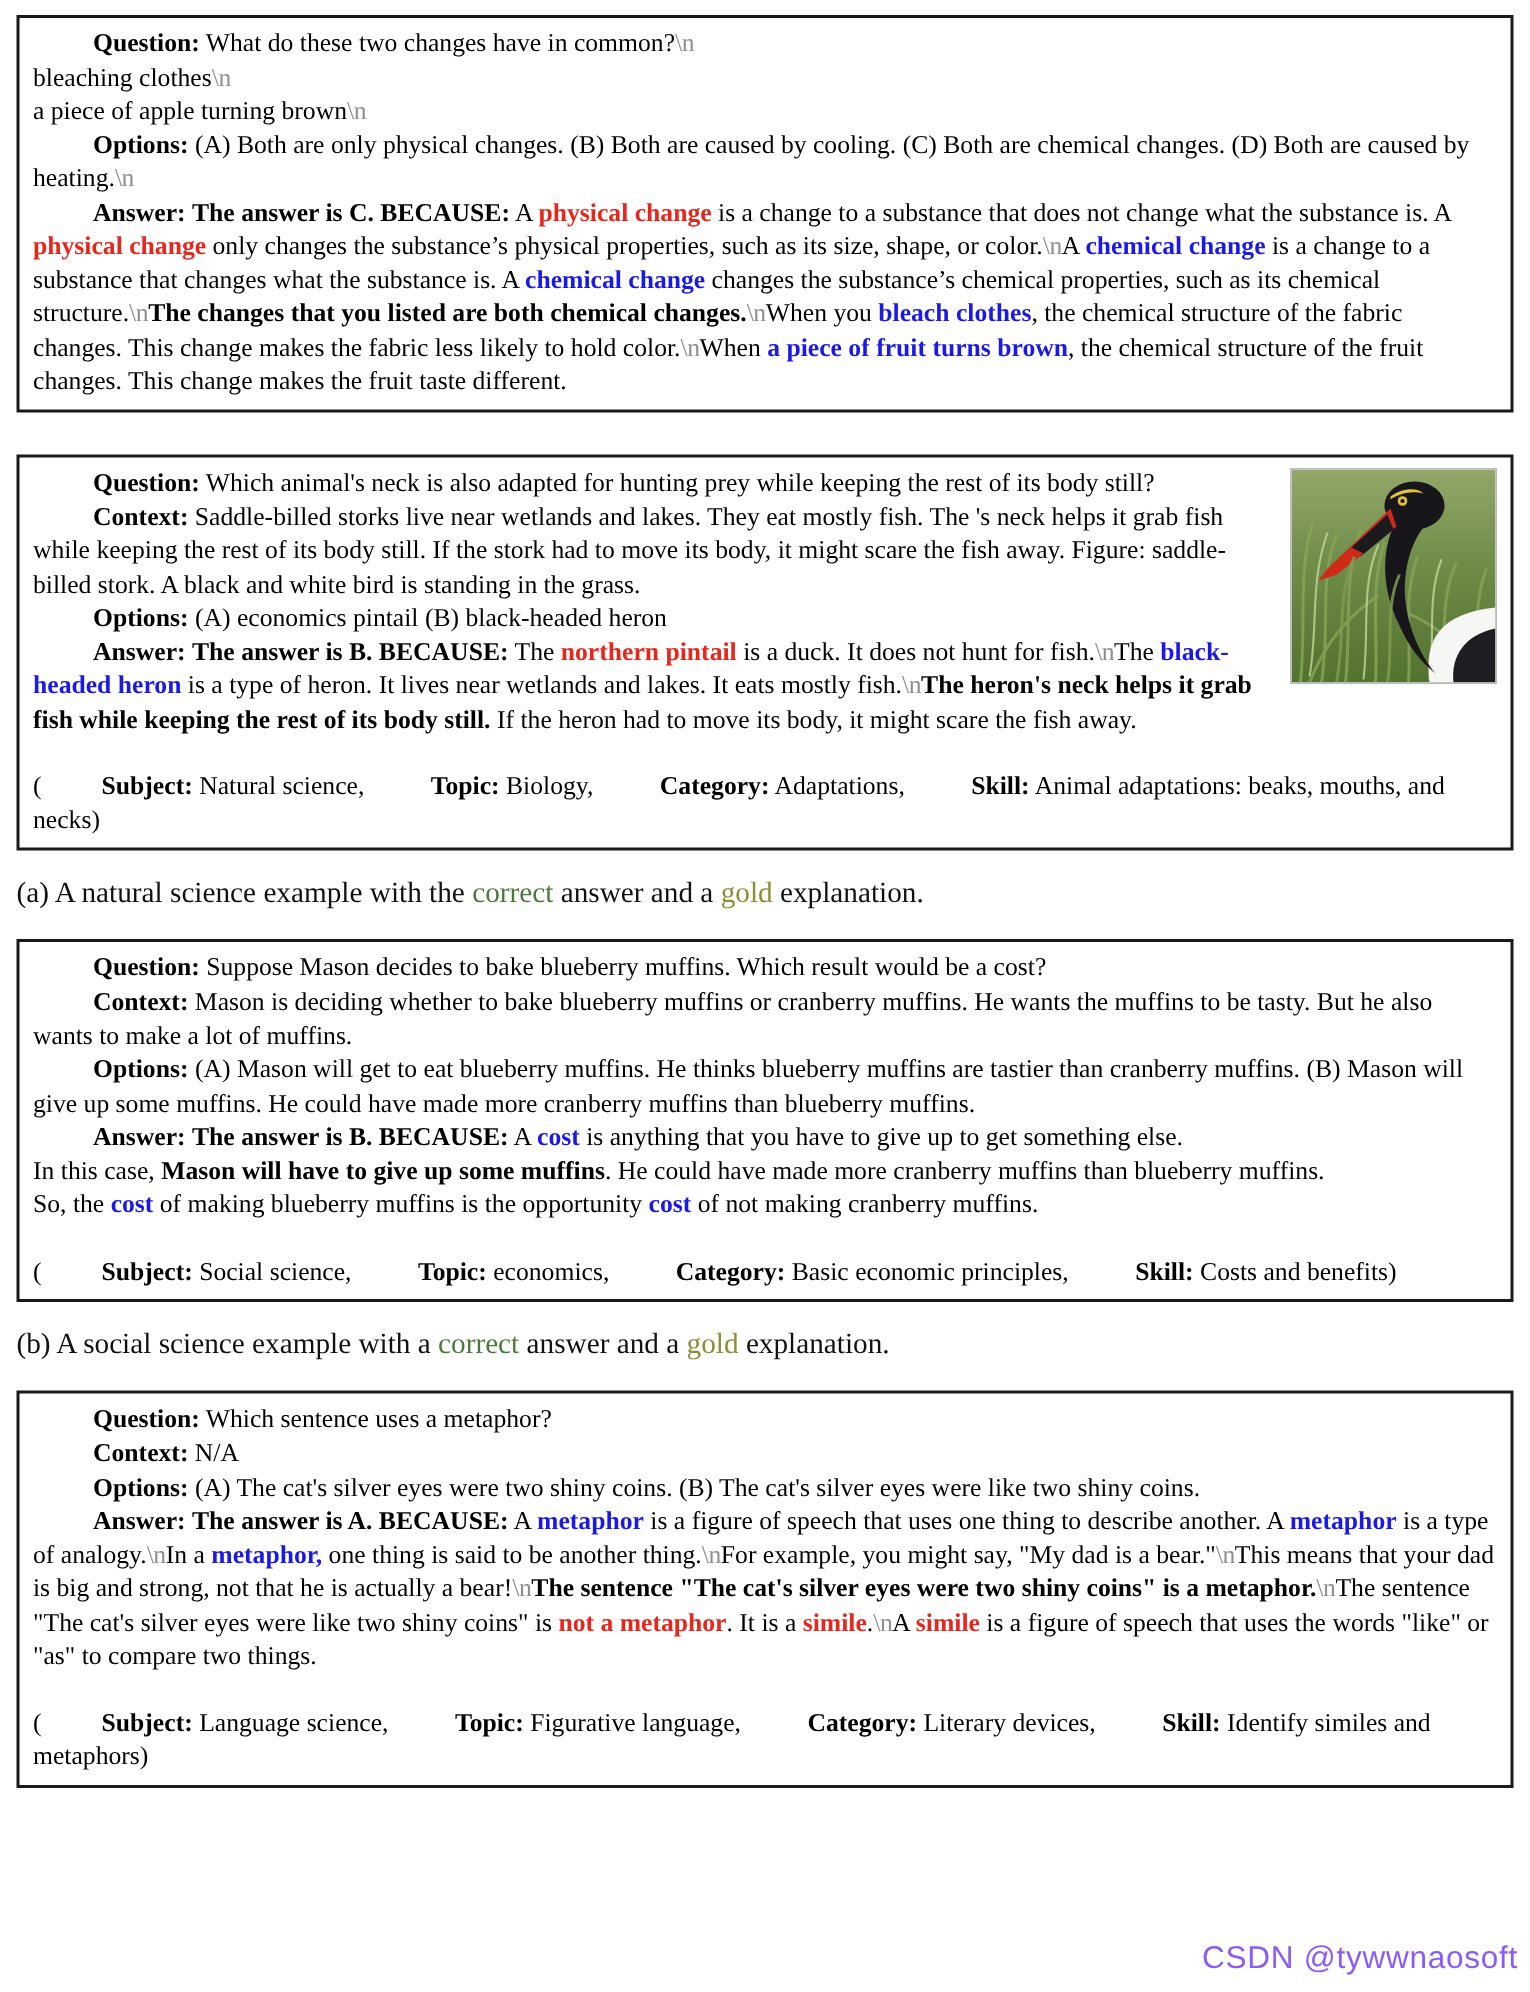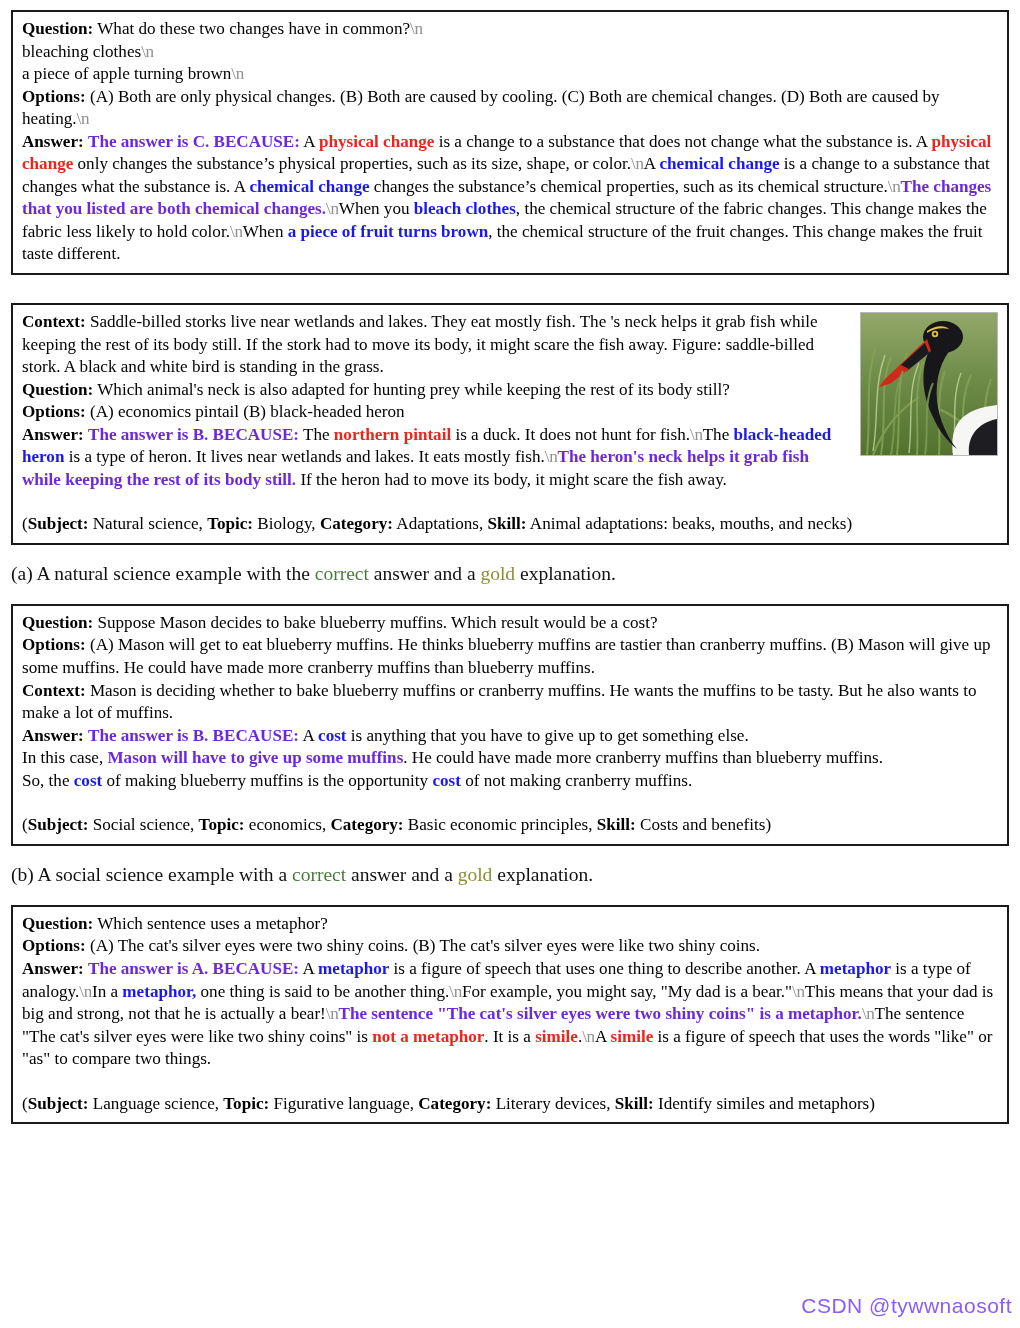--- a/index.html
+++ b/index.html
@@ -35,7 +35,7 @@
     
   }
   .line { display: block; }
-  b, .b { font-weight: bold; }
+  b, .b { font-weight: bold; margin-left: 40px; }
   .green {
     color: #6d28d9;
     font-weight: bold;

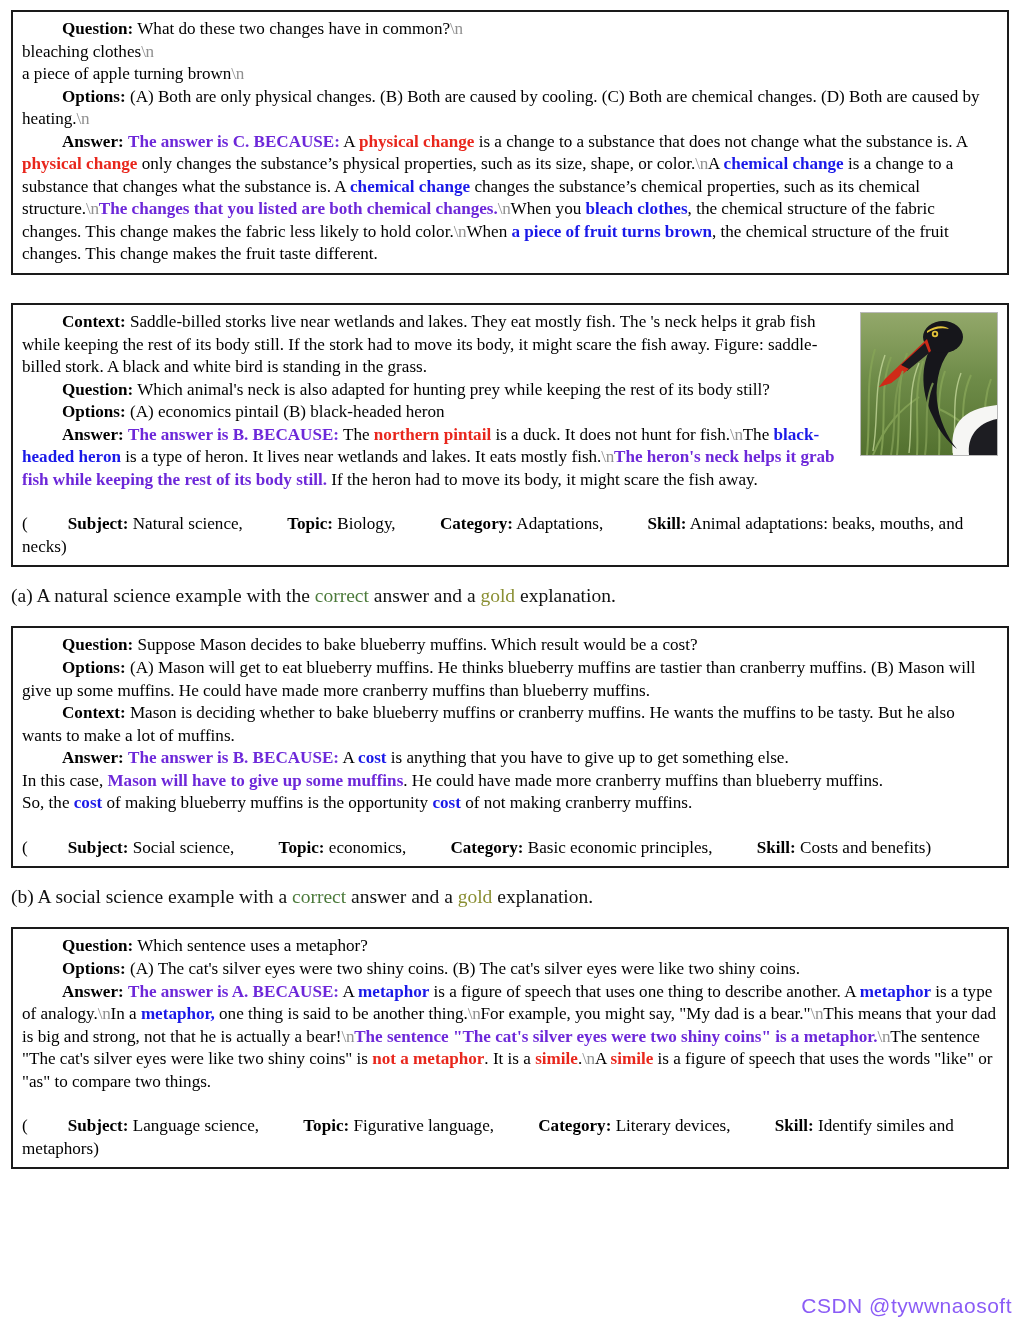--- a/index.html
+++ b/index.html
@@ -37,7 +37,7 @@
   .line { display: block; }
   b, .b { font-weight: bold; margin-left: 40px; }
   .green {
-    color: #6d28d9;
+    color: #000000;
     font-weight: bold;
   }
   .red {

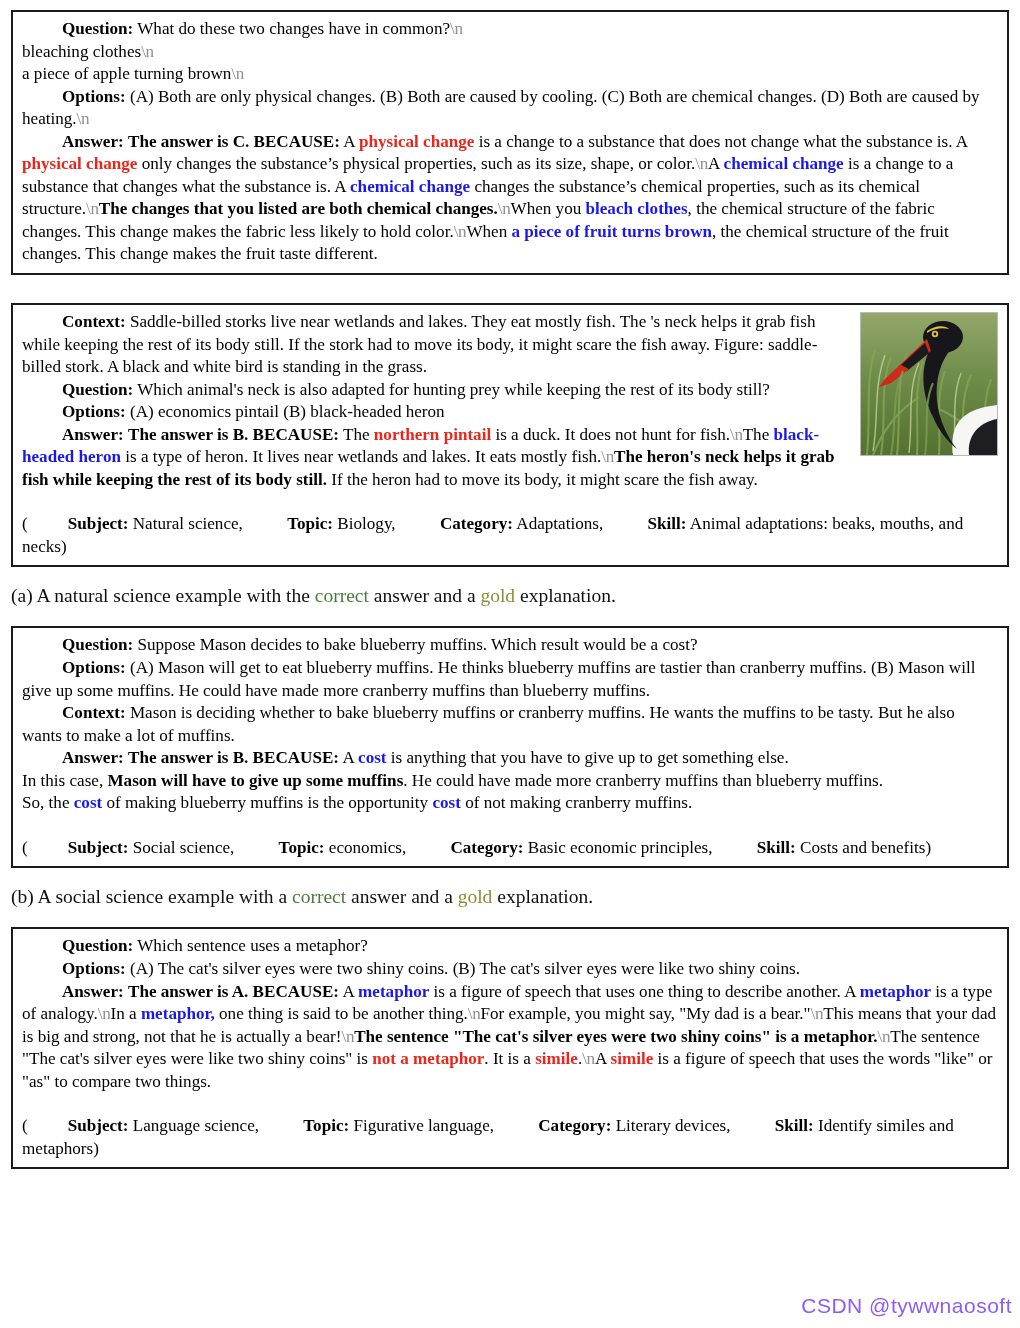--- a/index.html
+++ b/index.html
@@ -179,12 +179,12 @@
     </div>
     <div class="box-body">
       <div>
+        <b>Question:</b>
+        <span>Which animal's neck is also adapted for hunting prey while keeping the rest of its body still?</span>
+      </div>
+      <div>
         <b>Context:</b>
         <span>Saddle-billed storks live near wetlands and lakes. They eat mostly fish. The 's neck helps it grab fish while keeping the rest of its body still. If the stork had to move its body, it might scare the fish away. Figure: saddle-billed stork. A black and white bird is standing in the grass.</span>
-      </div>
-      <div>
-        <b>Question:</b>
-        <span>Which animal's neck is also adapted for hunting prey while keeping the rest of its body still?</span>
       </div>
       <div>
         <b>Options:</b>

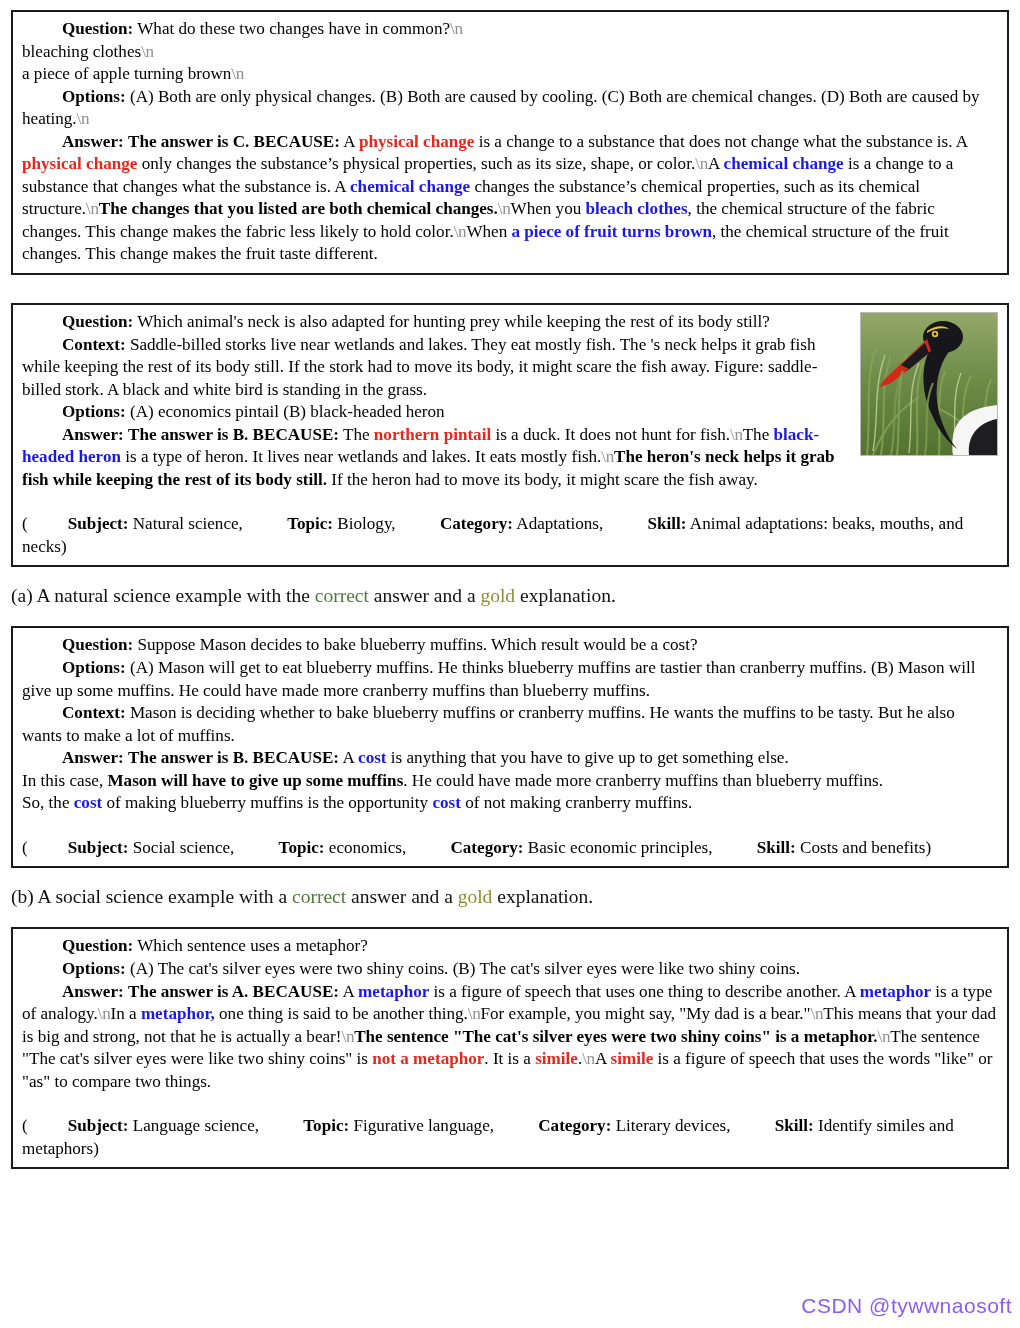--- a/index.html
+++ b/index.html
@@ -216,12 +216,12 @@
         <span>Suppose Mason decides to bake blueberry muffins. Which result would be a cost?</span>
       </div>
       <div>
-        <b>Options:</b>
-        <span>(A) Mason will get to eat blueberry muffins. He thinks blueberry muffins are tastier than cranberry muffins. (B) Mason will give up some muffins. He could have made more cranberry muffins than blueberry muffins.</span>
-      </div>
-      <div>
         <b>Context:</b>
         <span>Mason is deciding whether to bake blueberry muffins or cranberry muffins. He wants the muffins to be tasty. But he also wants to make a lot of muffins.</span>
+      </div>
+      <div>
+        <b>Options:</b>
+        <span>(A) Mason will get to eat blueberry muffins. He thinks blueberry muffins are tastier than cranberry muffins. (B) Mason will give up some muffins. He could have made more cranberry muffins than blueberry muffins.</span>
       </div>
       <div>
         <b>Answer:</b>

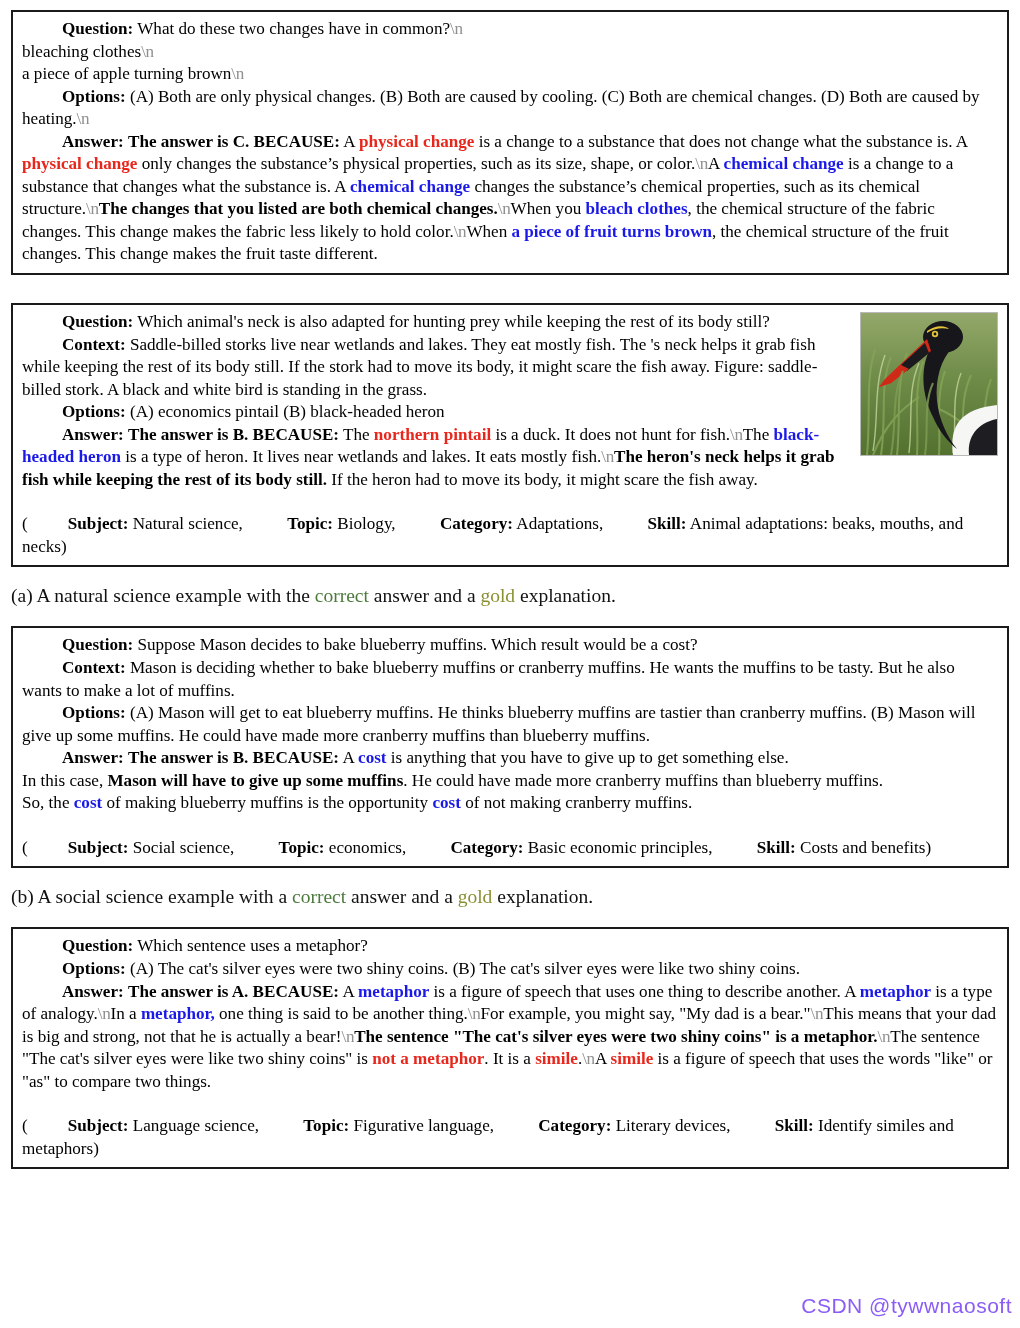--- a/index.html
+++ b/index.html
@@ -249,6 +249,10 @@
         <span>Which sentence uses a metaphor?</span>
       </div>
       <div>
+        <b>Context:</b>
+        <span>N/A</span>
+      </div>
+      <div>
         <b>Options:</b>
         <span>(A) The cat's silver eyes were two shiny coins. (B) The cat's silver eyes were like two shiny coins.</span>
       </div>

